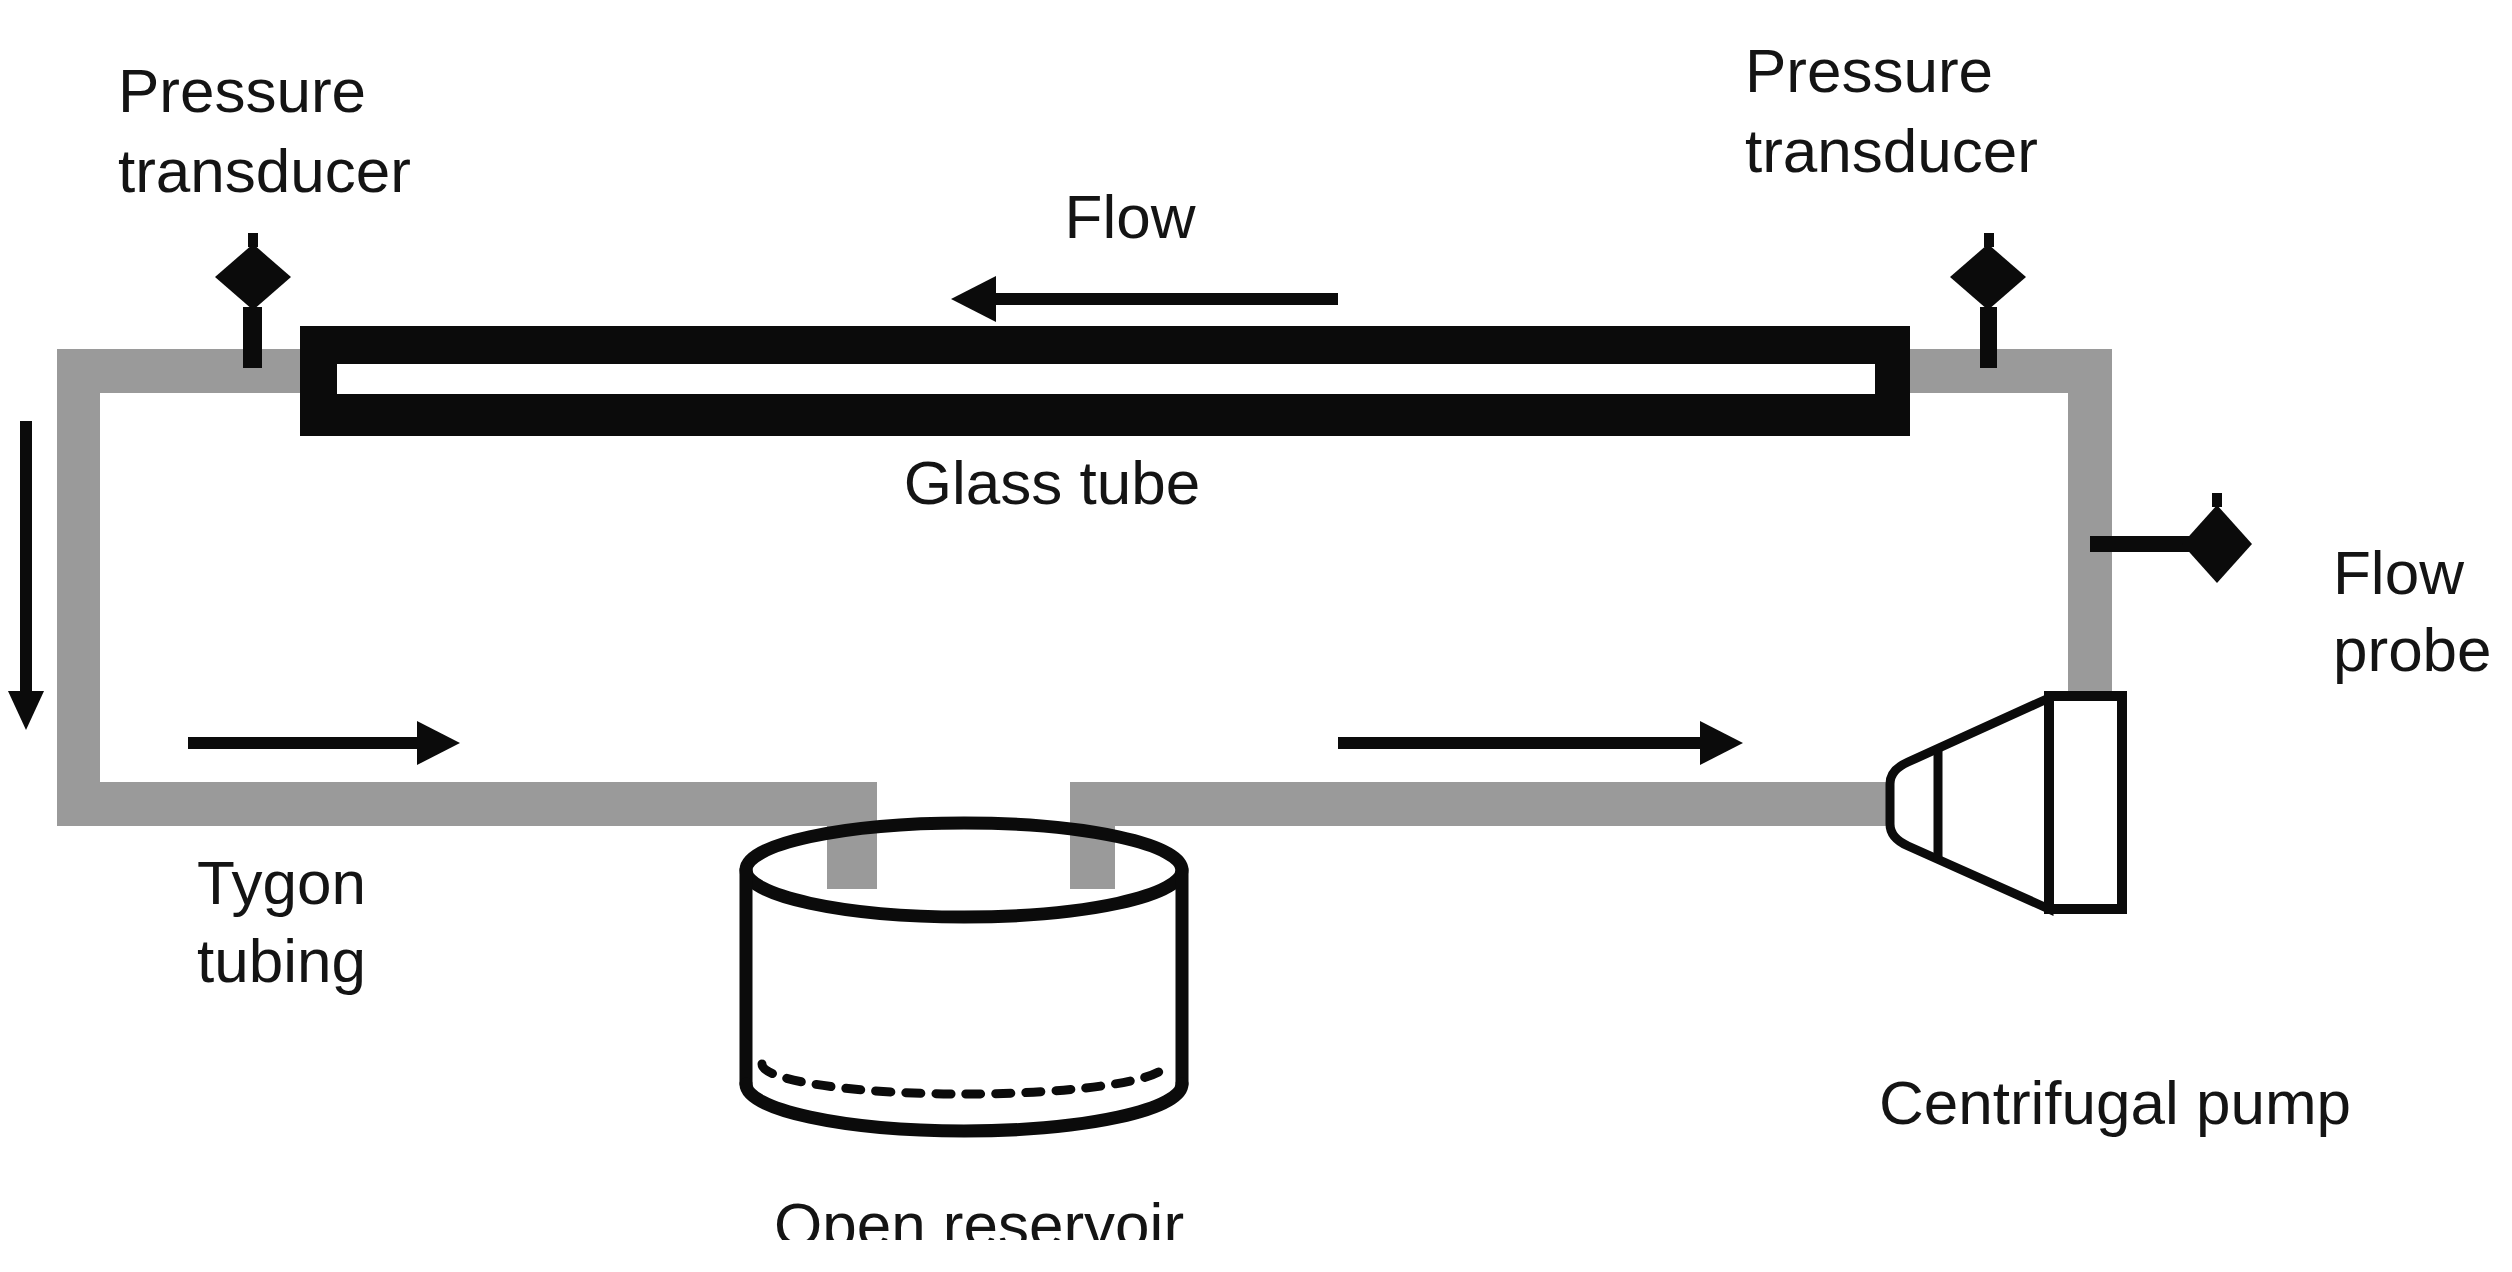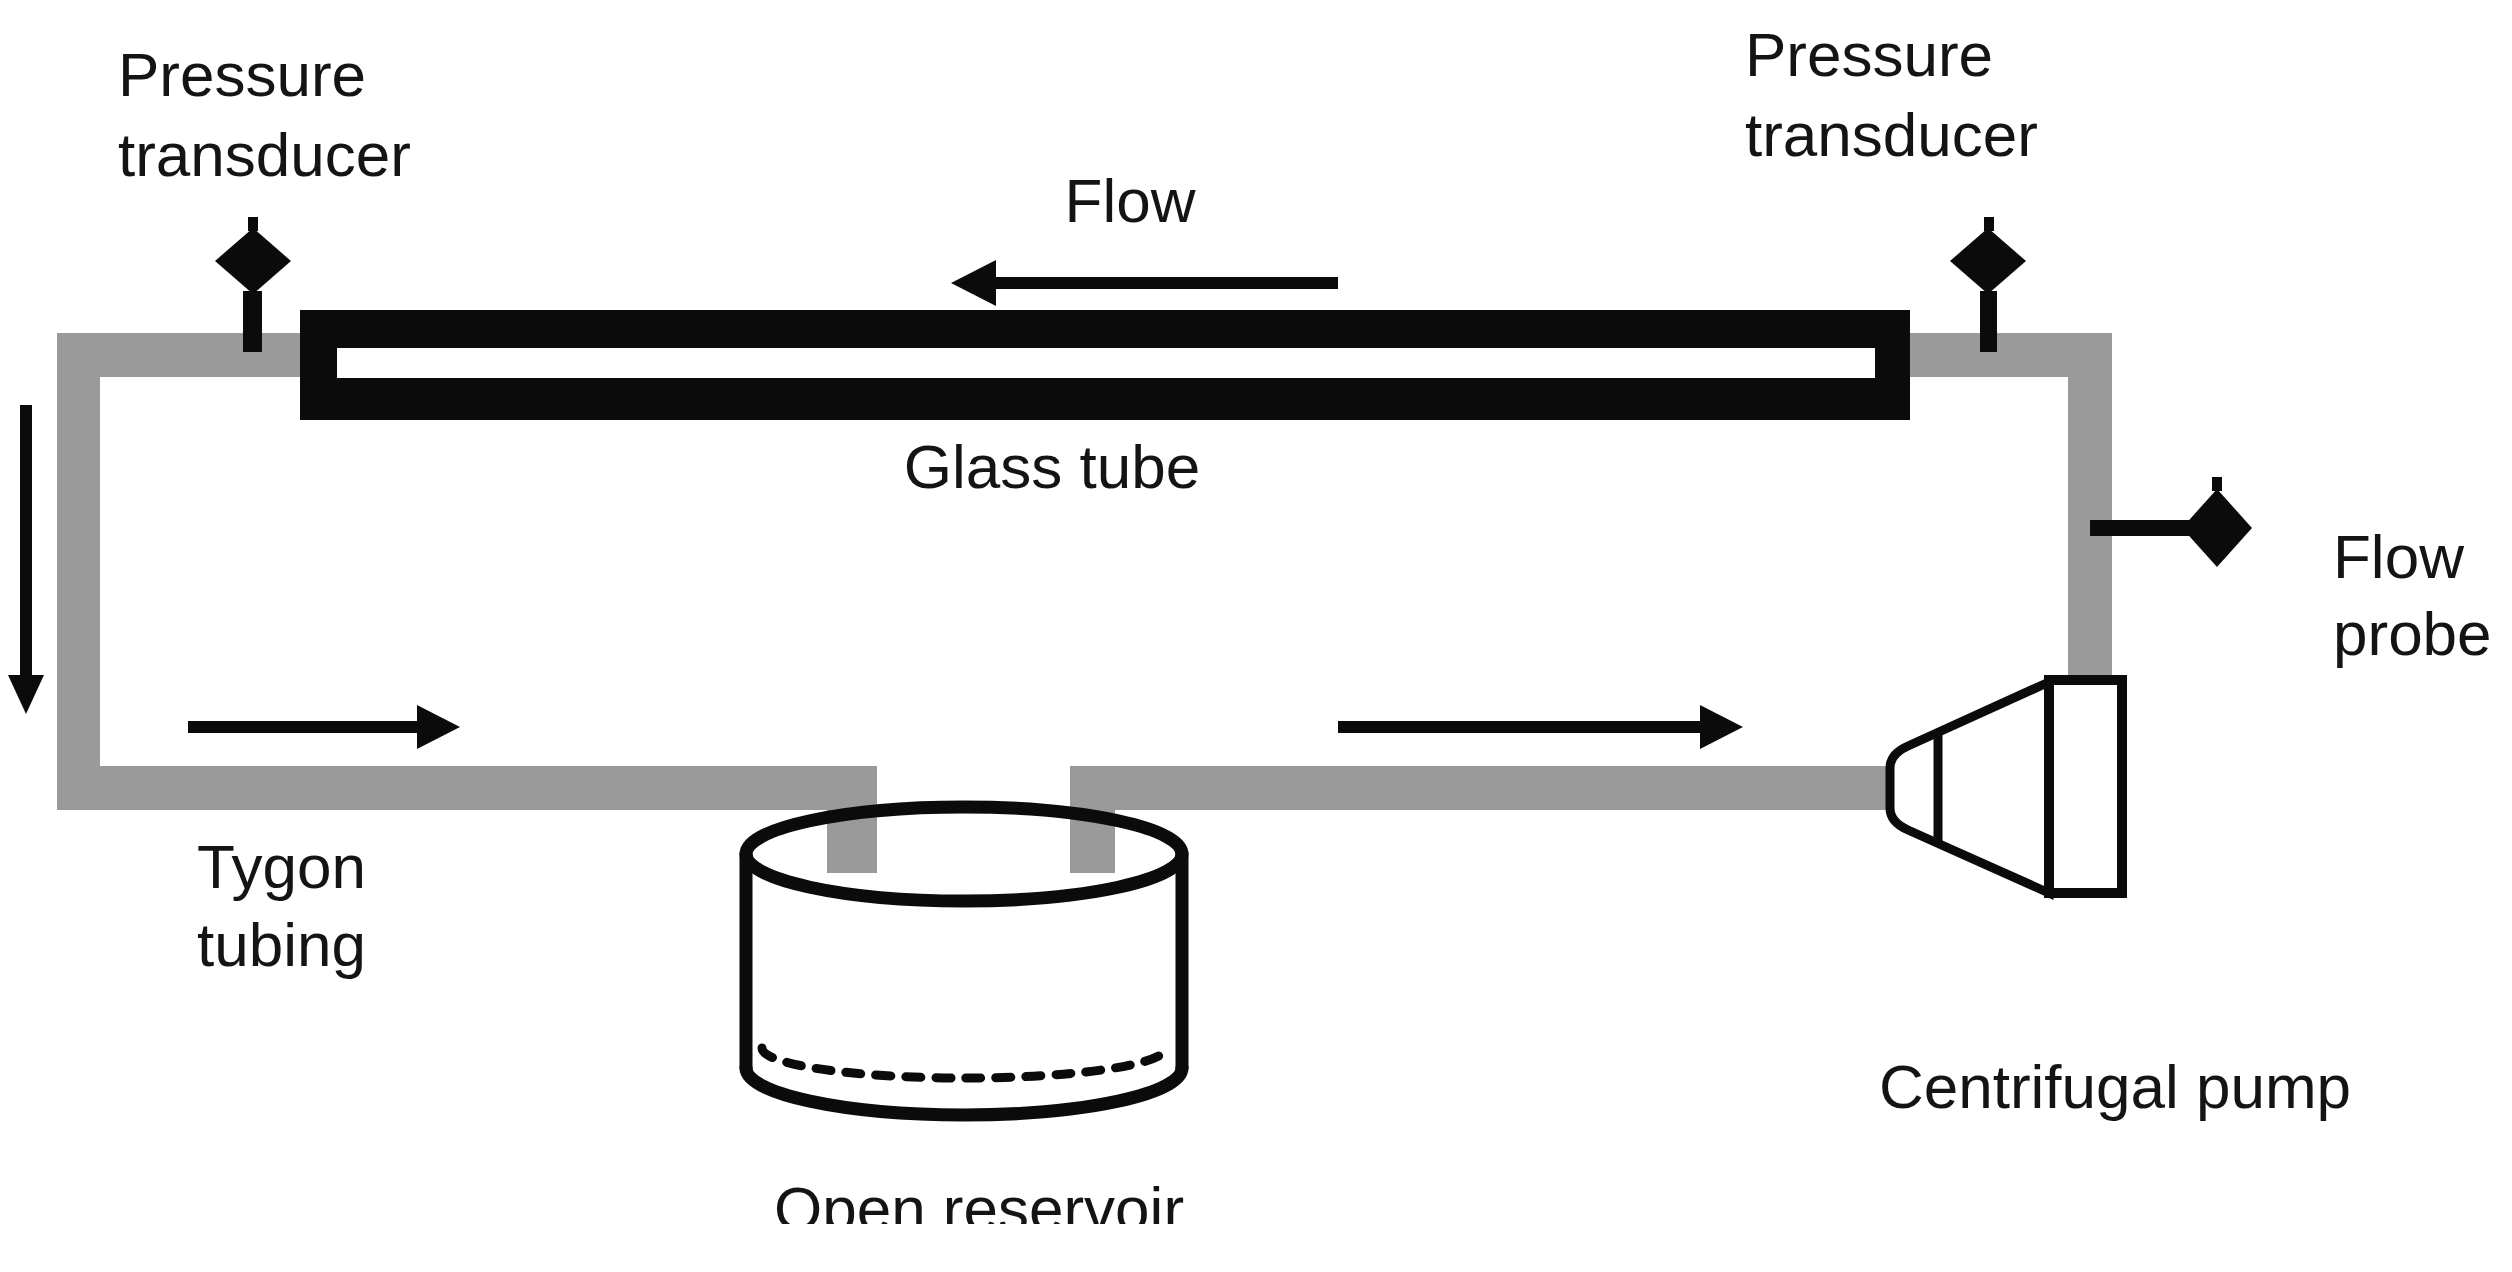--- a/index.html
+++ b/index.html
@@ -3,7 +3,7 @@
 <meta charset="utf-8">
 <style>
   html, body { margin: 0; padding: 0; background: #ffffff; }
-  .canvas { position: relative; width: 2512px; height: 1224px; background: #14b8a6; overflow: hidden; }
+  .canvas { position: relative; width: 2512px; height: 1224px; background: #14b8a6; overflow: hidden; margin-top: 16px; }
   svg { display: block; }
   text {
     font-family: "Liberation Sans", sans-serif;

